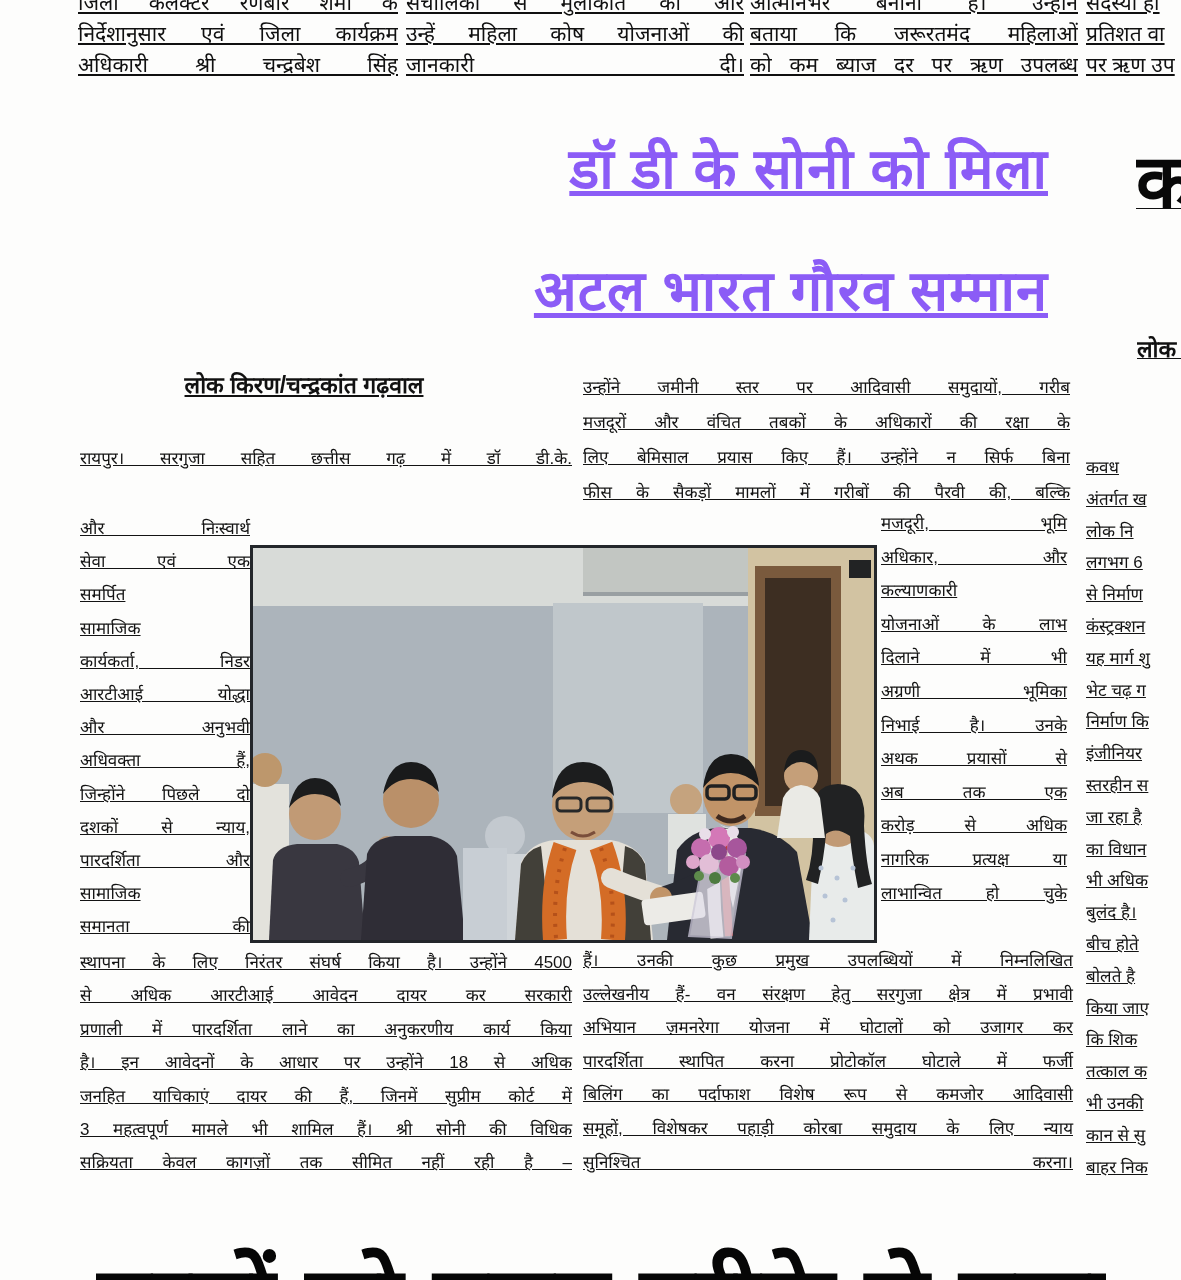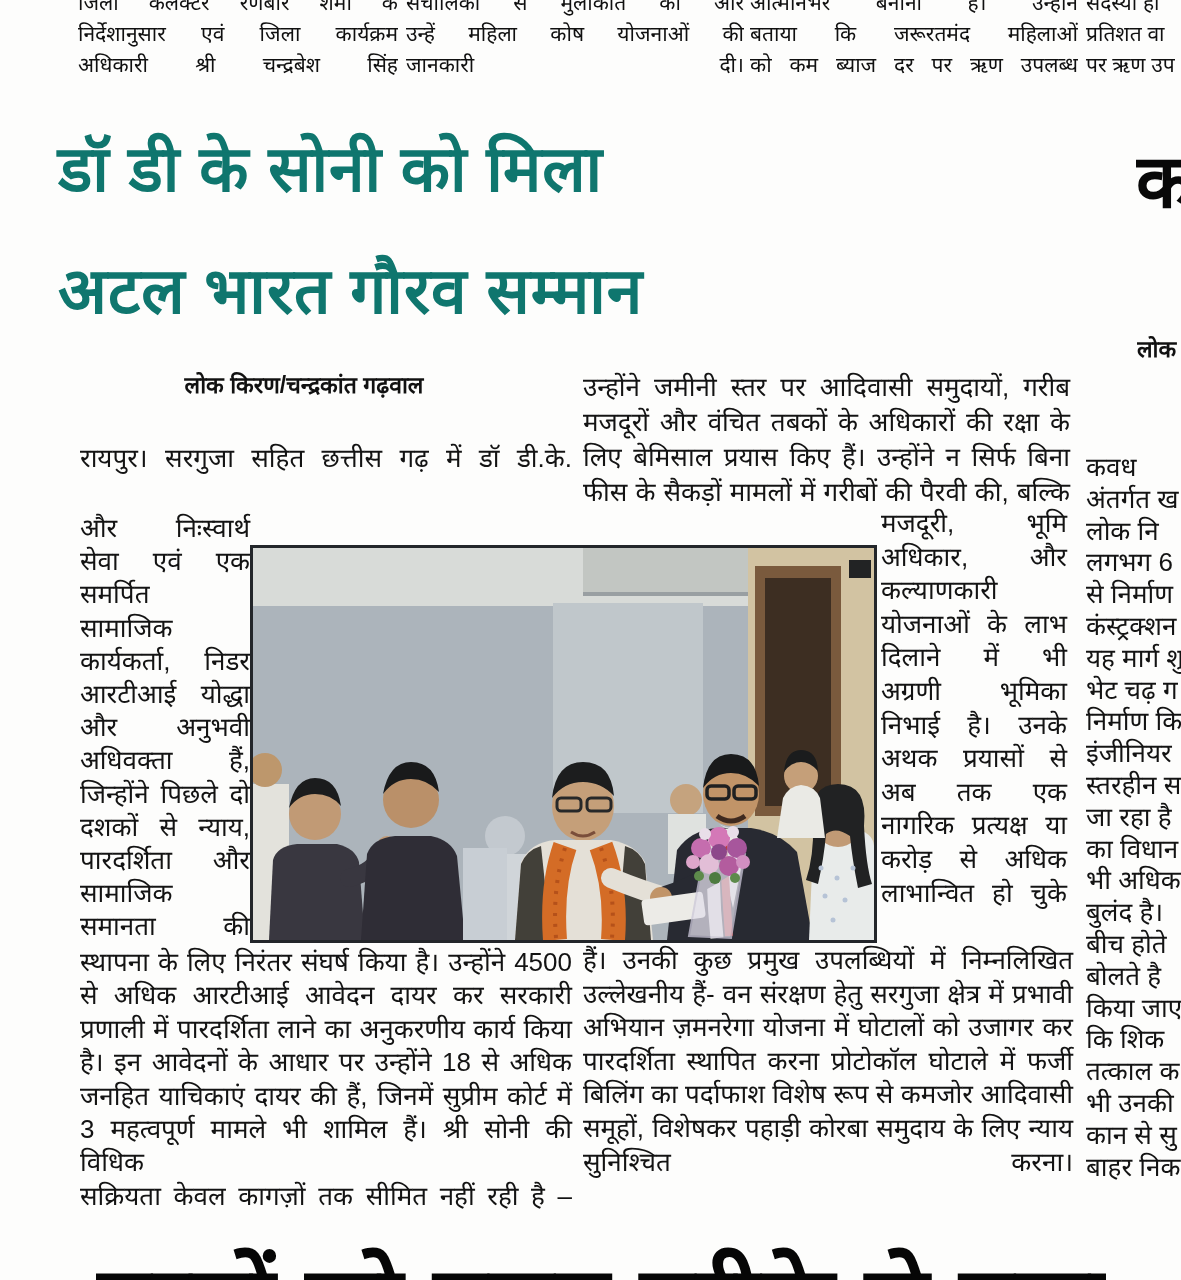--- a/index.html
+++ b/index.html
@@ -8,7 +8,7 @@
     background:#fdfdfc;overflow:hidden;color:#101010;
     font-family:"Liberation Sans","DejaVu Sans",sans-serif;
   }
-  .abs{position:absolute;}
+  .abs{position:absolute;text-decoration:underline;}
   .clip{overflow:hidden;}
   
   .body-col{font-size:26px;line-height:33px;font-weight:500;color:#131313;}

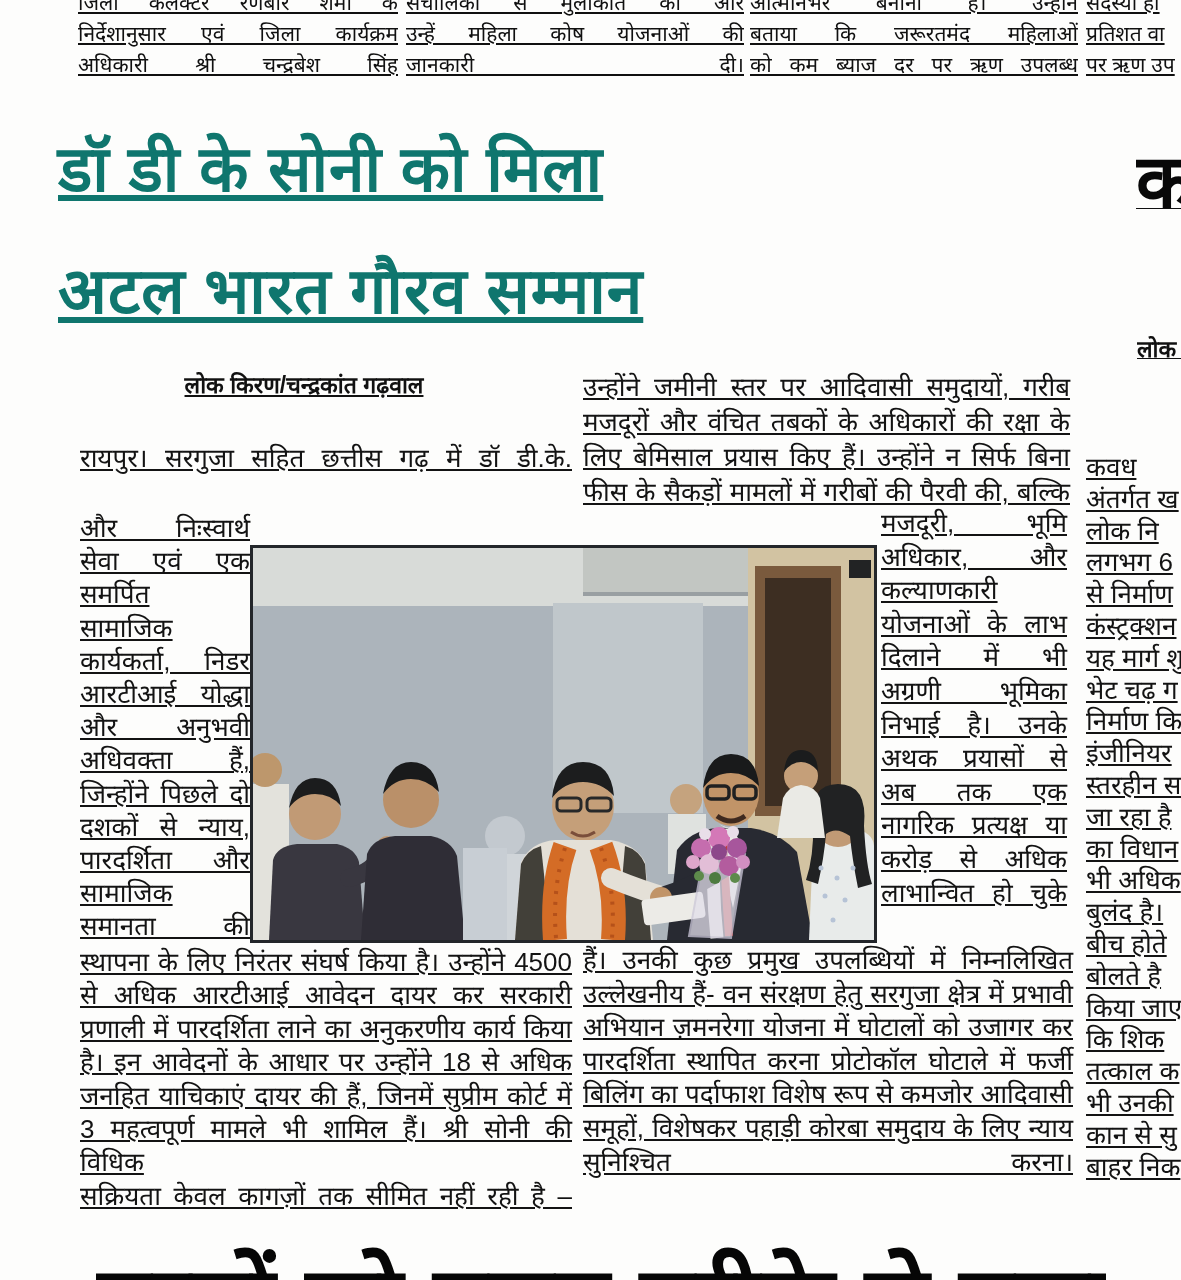--- a/index.html
+++ b/index.html
@@ -20,8 +20,8 @@
   .top-col{font-size:21px;line-height:31px;font-weight:500;}
   
   .headline{
-    font-weight:bold;font-size:64px;line-height:122px;
-    text-align:left;letter-spacing:1px;color:#0f766e;
+    font-weight:bold;font-size:56px;line-height:122px;
+    text-align:right;letter-spacing:1px;color:#8b5cf6;
     font-stretch:condensed;
   }
   .frag-headline{font-weight:bold;font-size:74px;color:#080808;}

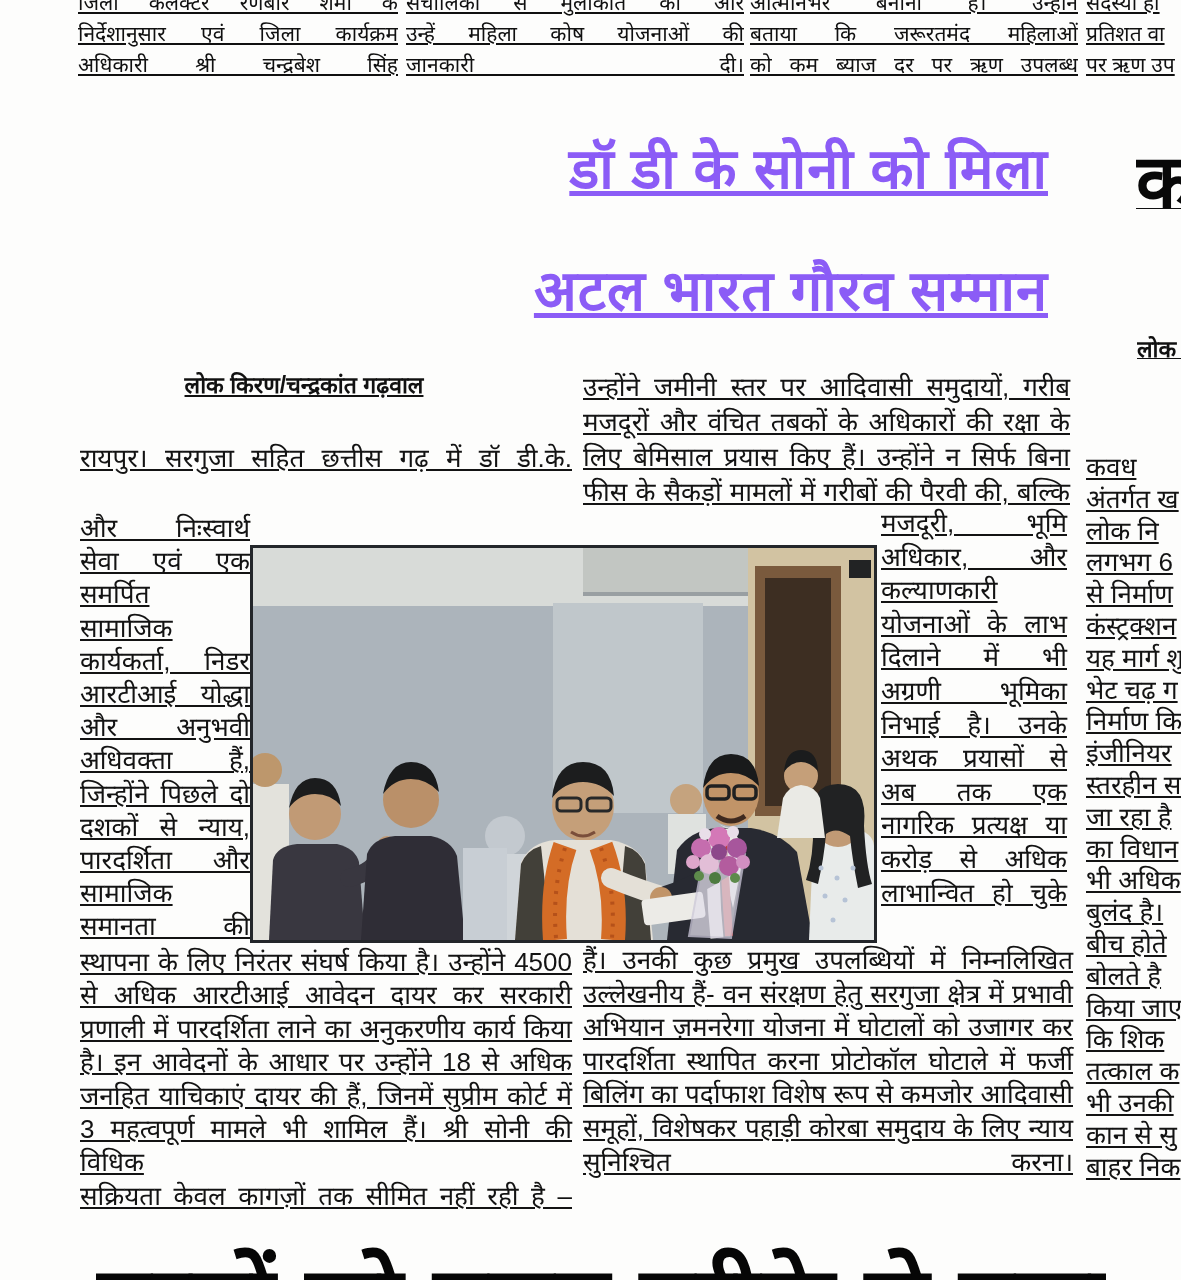--- a/index.html
+++ b/index.html
@@ -11,7 +11,7 @@
   .abs{position:absolute;text-decoration:underline;}
   .clip{overflow:hidden;}
   
-  .body-col{font-size:26px;line-height:33px;font-weight:500;color:#131313;}
+  .body-col{font-size:17px;line-height:33px;font-weight:500;color:#131313;}
   .jl .ln{text-align:justify;text-align-last:justify;}
   .jl .ln:last-child{text-align-last:justify;}
   .ln{white-space:nowrap;}

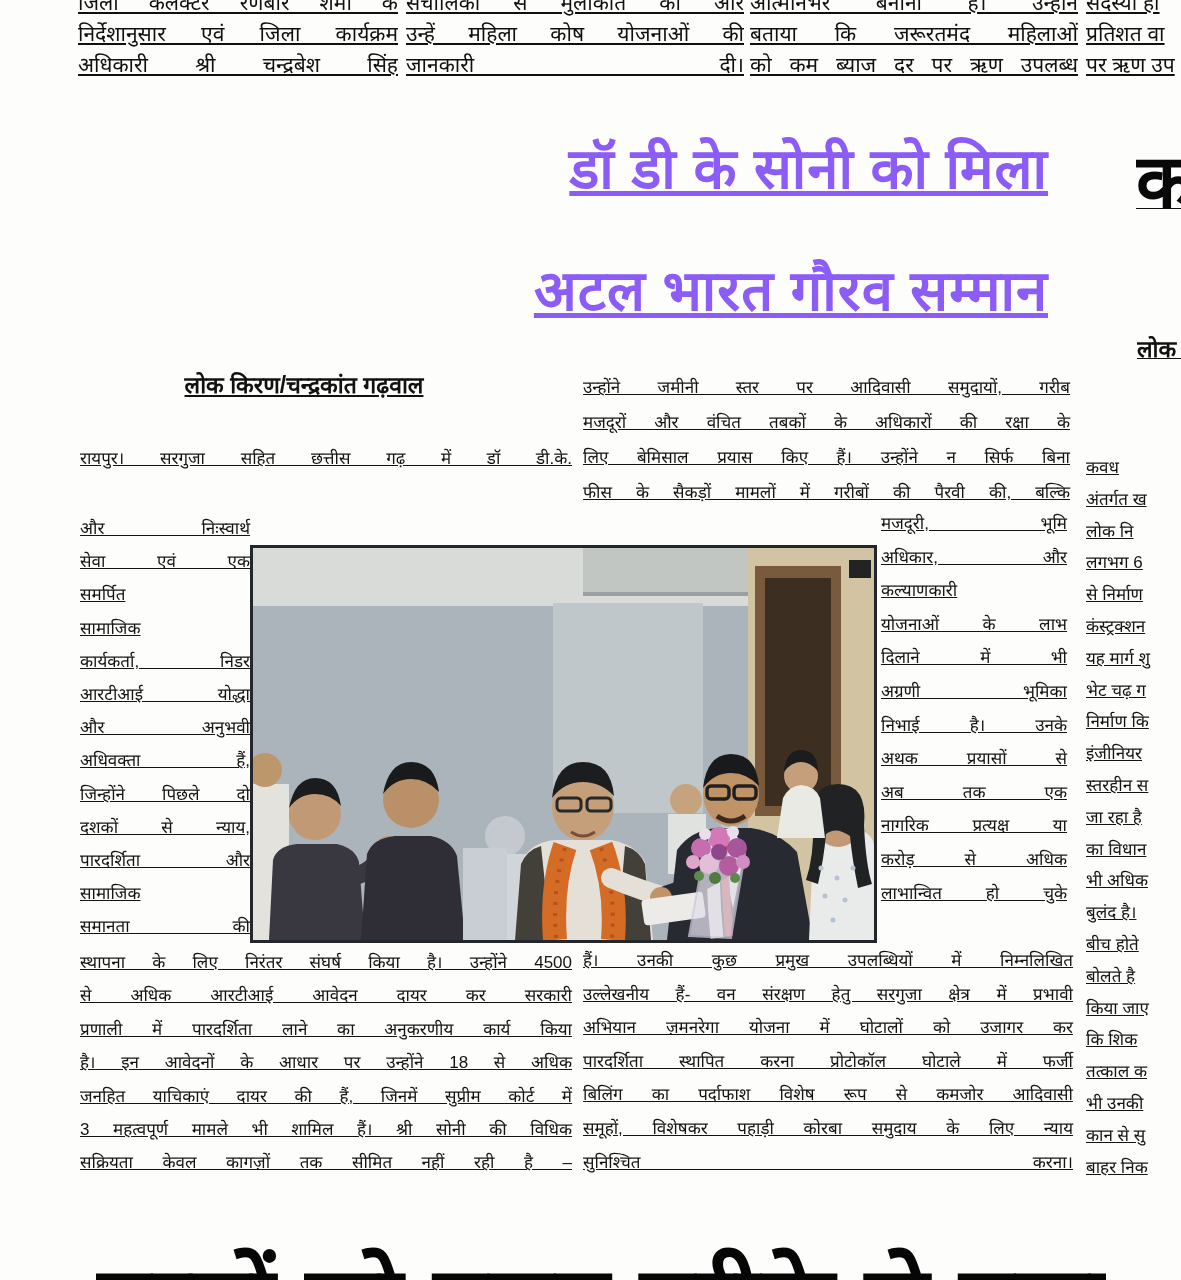--- a/index.html
+++ b/index.html
@@ -119,8 +119,8 @@
       <div class="ln">निभाई है। उनके</div>
       <div class="ln">अथक प्रयासों से</div>
       <div class="ln">अब तक एक</div>
+      <div class="ln">करोड़ से अधिक</div>
       <div class="ln">नागरिक प्रत्यक्ष या</div>
-      <div class="ln">करोड़ से अधिक</div>
       <div class="ln">लाभान्वित हो चुके</div>
     </div>
 

